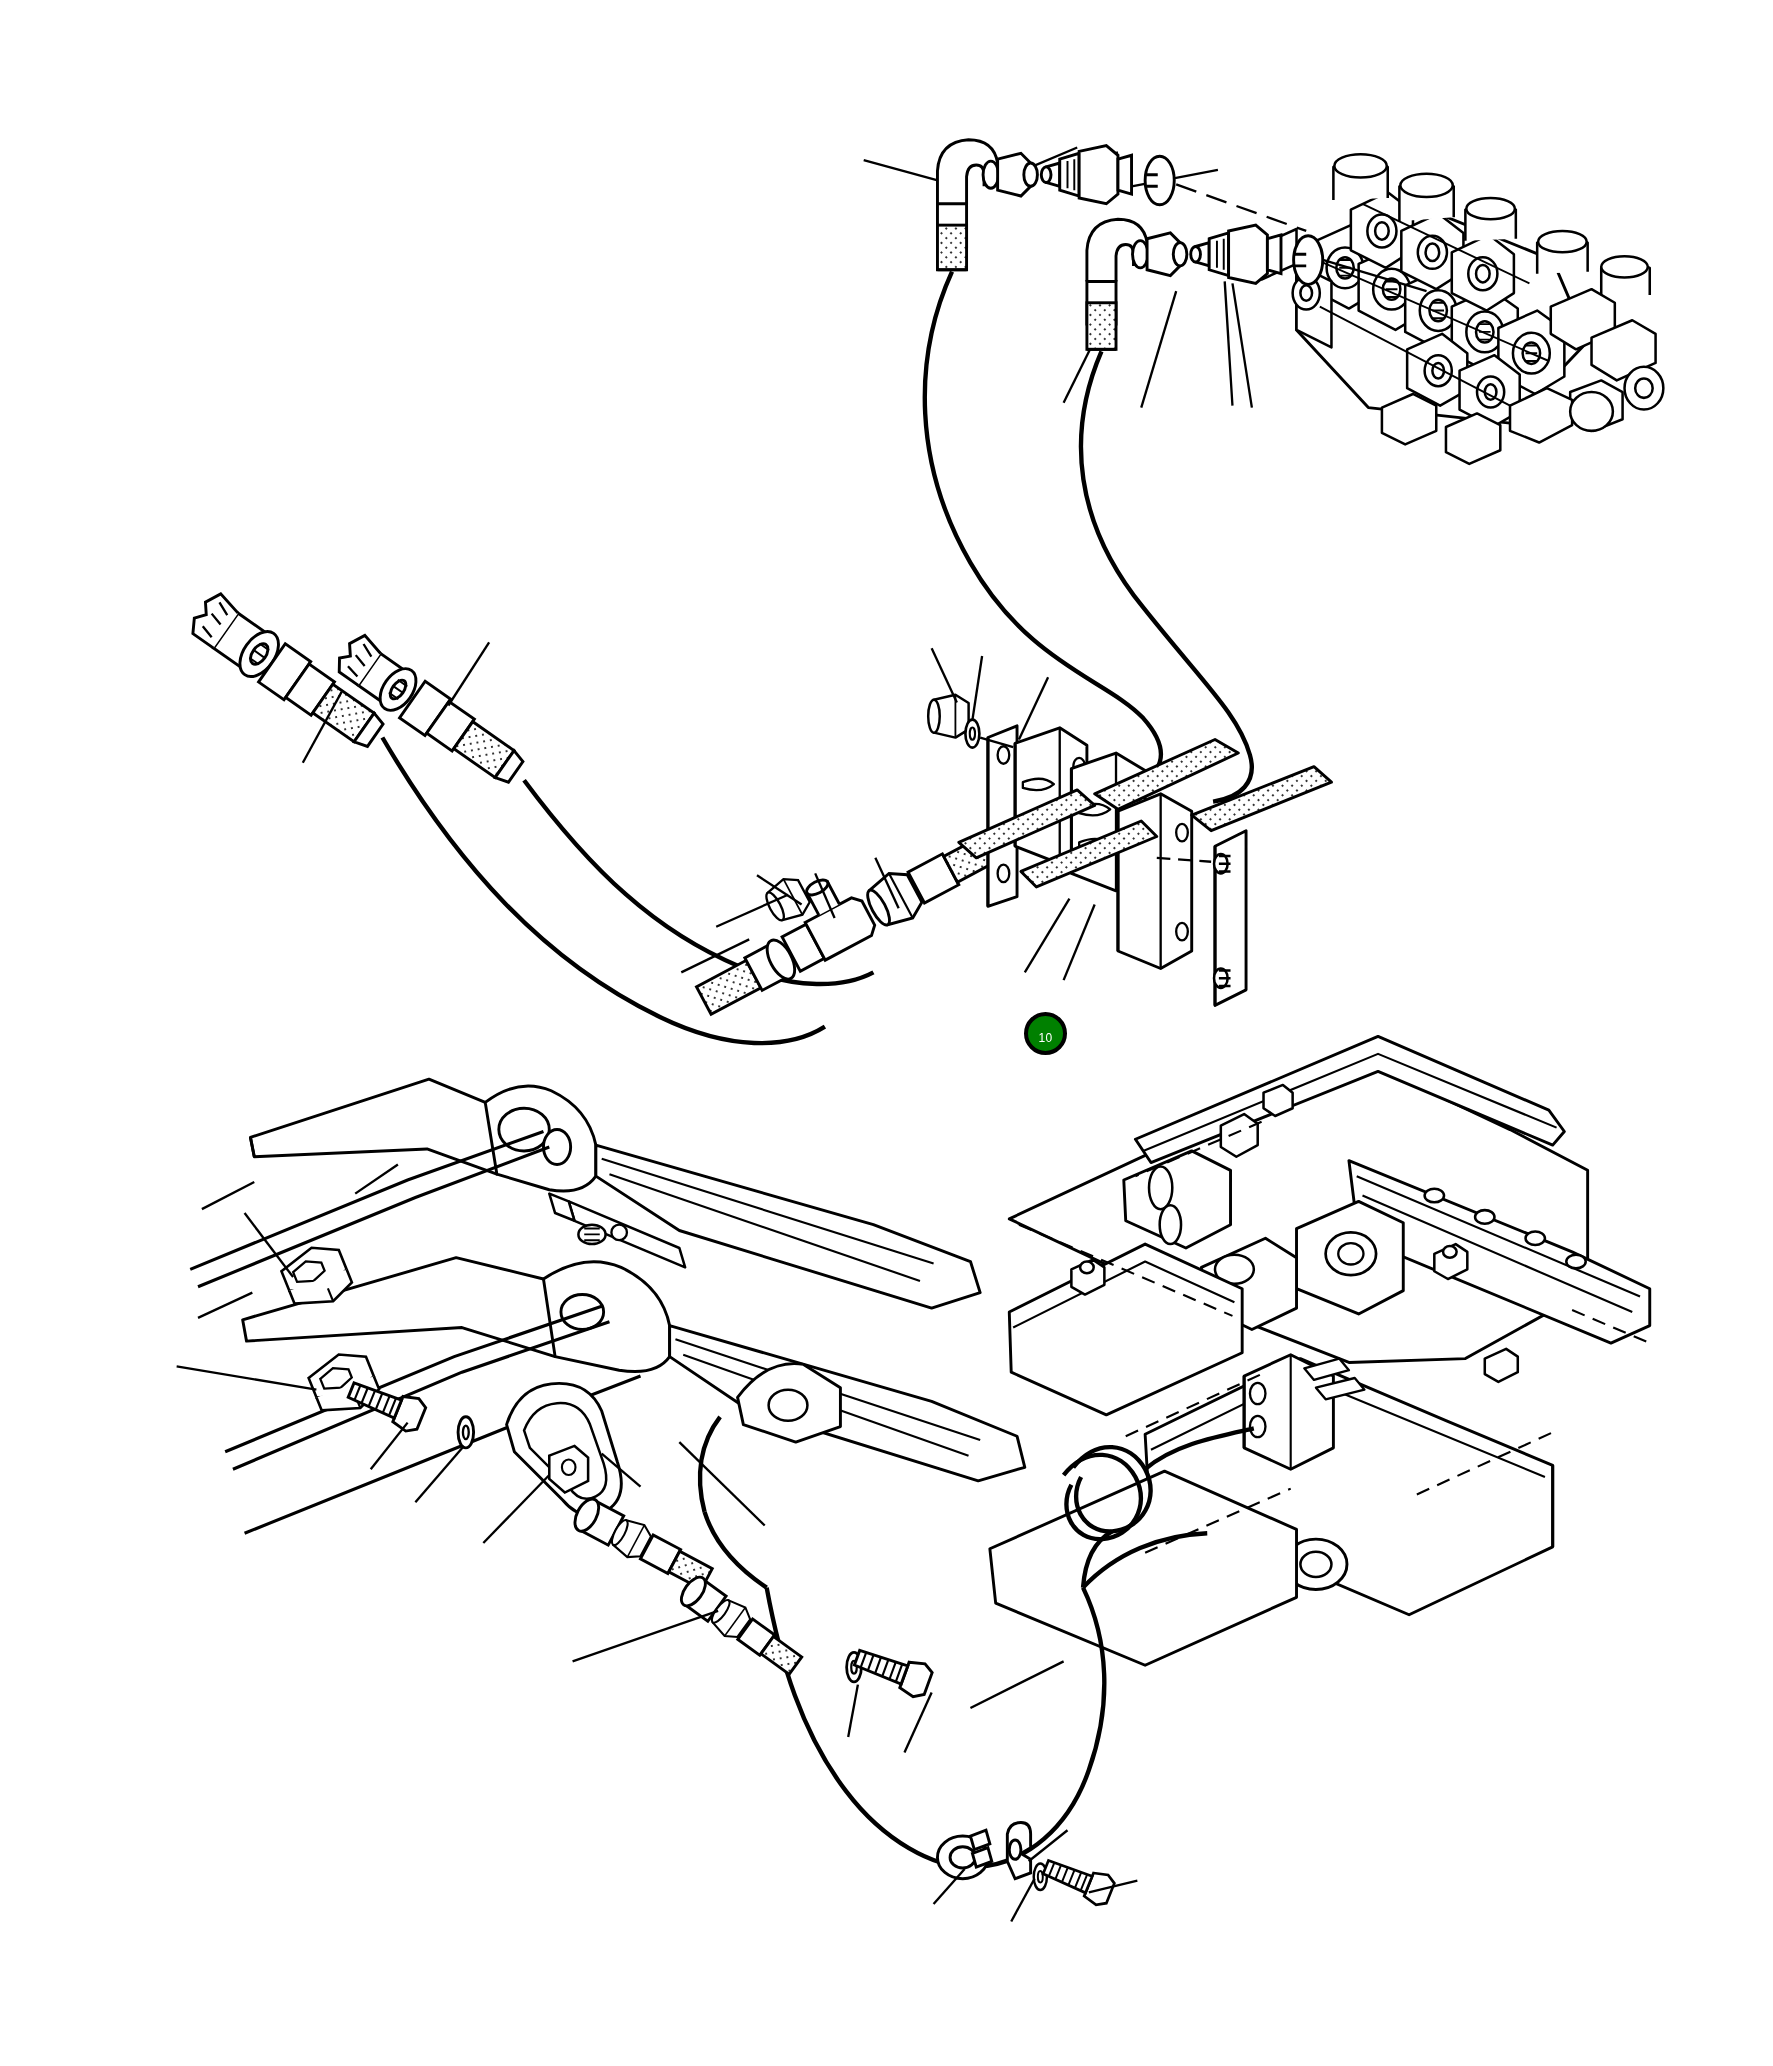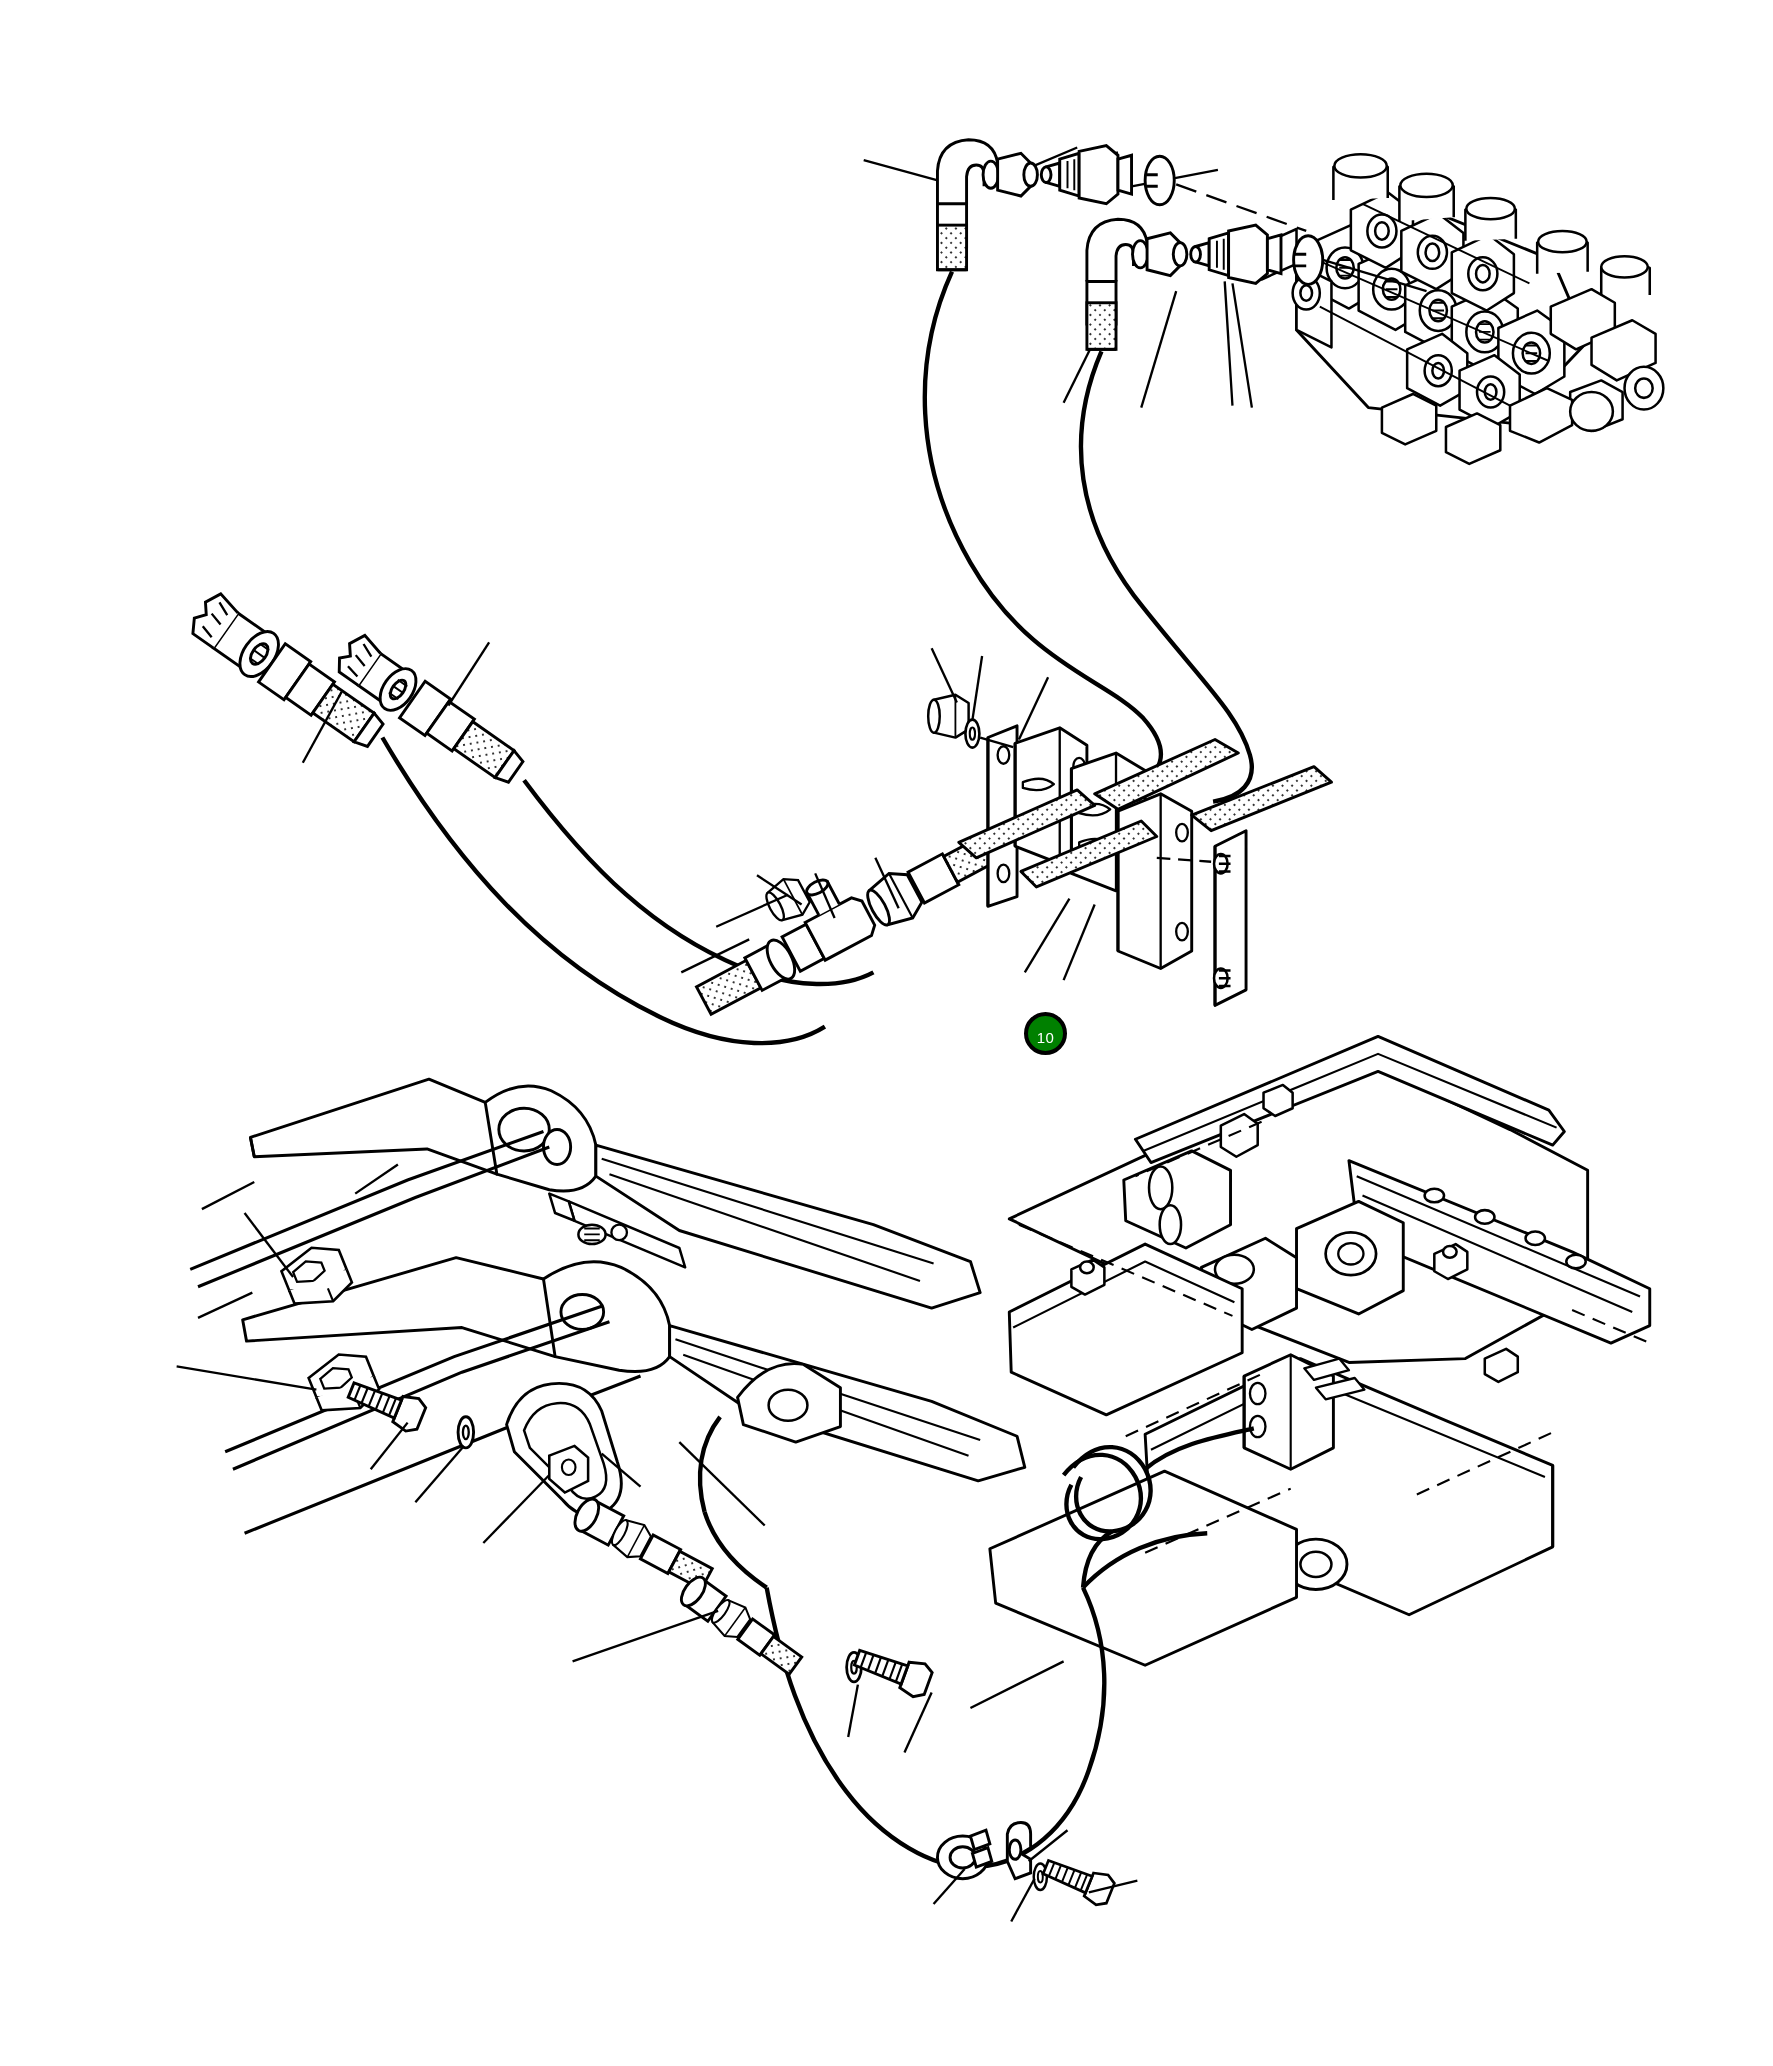--- a/index.html
+++ b/index.html
@@ -8,7 +8,7 @@
   #art{position:absolute;left:0;top:0;width:1774px;height:2067px;}
   .badge{position:absolute;display:flex;align-items:center;justify-content:center;border-radius:50%;box-sizing:border-box;}
   .badge-ring{width:43px;height:43px;background:#008000;border:4.9px solid #000000;}
-  .badge-num{color:#ffffff;font-size:15px;font-weight:400;line-height:1;font-family:"Liberation Sans",sans-serif;letter-spacing:0.3px;margin-top:8px;}
+  .badge-num{color:#ffffff;font-size:12px;font-weight:400;line-height:1;font-family:"Liberation Sans",sans-serif;letter-spacing:0.3px;margin-top:8px;}
 </style>
 </head>
 <body>

